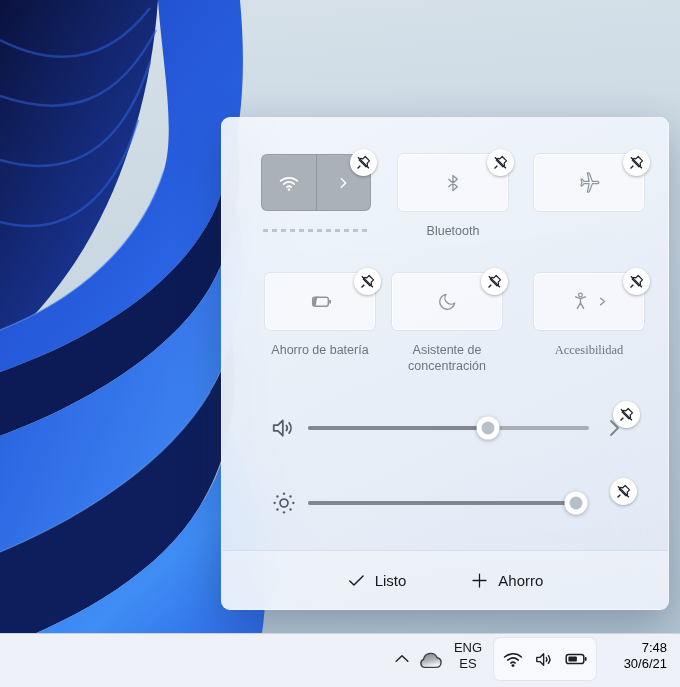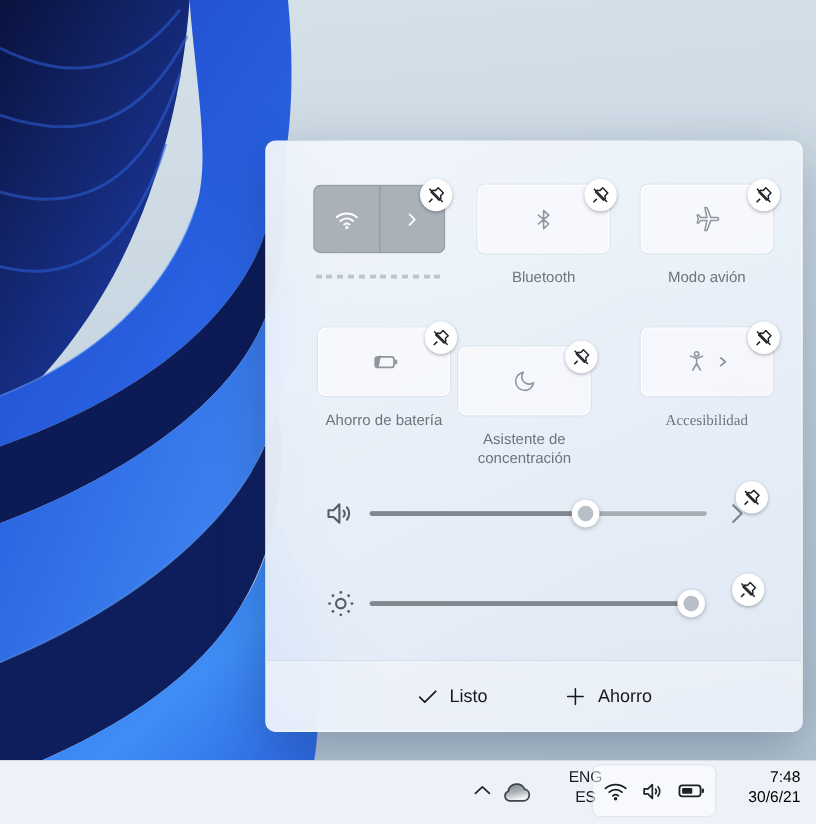--- a/index.html
+++ b/index.html
@@ -172,7 +172,6 @@
             <path d="M2 2.4 L13.8 14.2" stroke-width="1.4"></path>
         </svg>
       </div>
-      <div class="tile-label">Modo avión</div>
     </div>
 
     <div class="cell" style="left:43px;top:155px;">

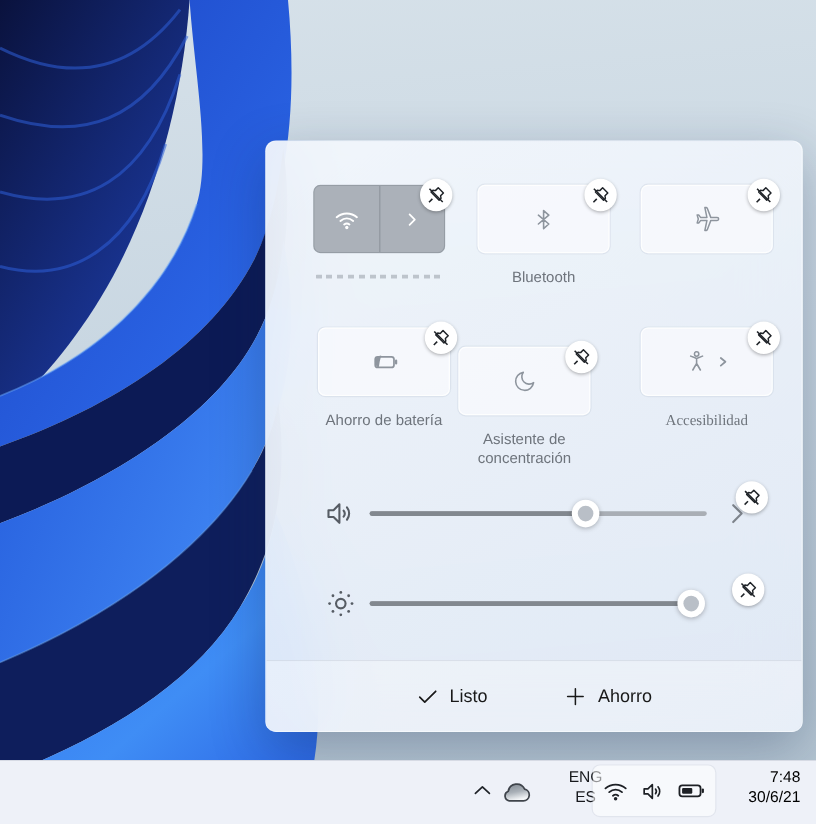--- a/index.html
+++ b/index.html
@@ -194,7 +194,7 @@
       <div class="tile-label">Ahorro de batería</div>
     </div>
 
-    <div class="cell" style="left:160px;top:155px;margin-top:16px;">
+    <div class="cell" style="left:170px;top:155px;">
       <div class="tile">
         <span>
           <svg width="21" height="21" viewBox="0 0 24 24" stroke="currentColor" fill="none" stroke-width="1.5" stroke-linejoin="round">

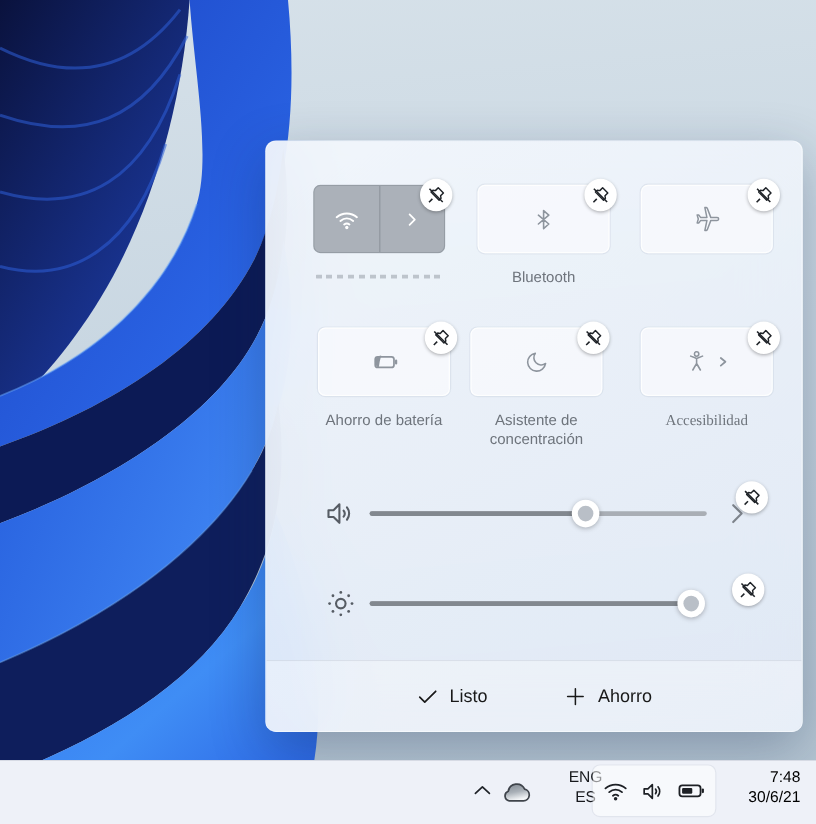--- a/index.html
+++ b/index.html
@@ -58,7 +58,7 @@
         background:rgba(255,255,255,.55);box-shadow:0 0 0 1px rgba(120,130,150,.10);
         cursor:pointer;}
   .lang{position:absolute;left:447px;top:6px;width:42px;text-align:center;font-size:13px;
-        line-height:16px;color:#16181c;cursor:pointer;margin-left:20px;}
+        line-height:16px;color:#16181c;cursor:pointer;}
   .clock{position:absolute;right:13px;top:6px;text-align:right;font-size:13px;line-height:16px;
         color:#000000;cursor:pointer;}
   svg{display:block;}

